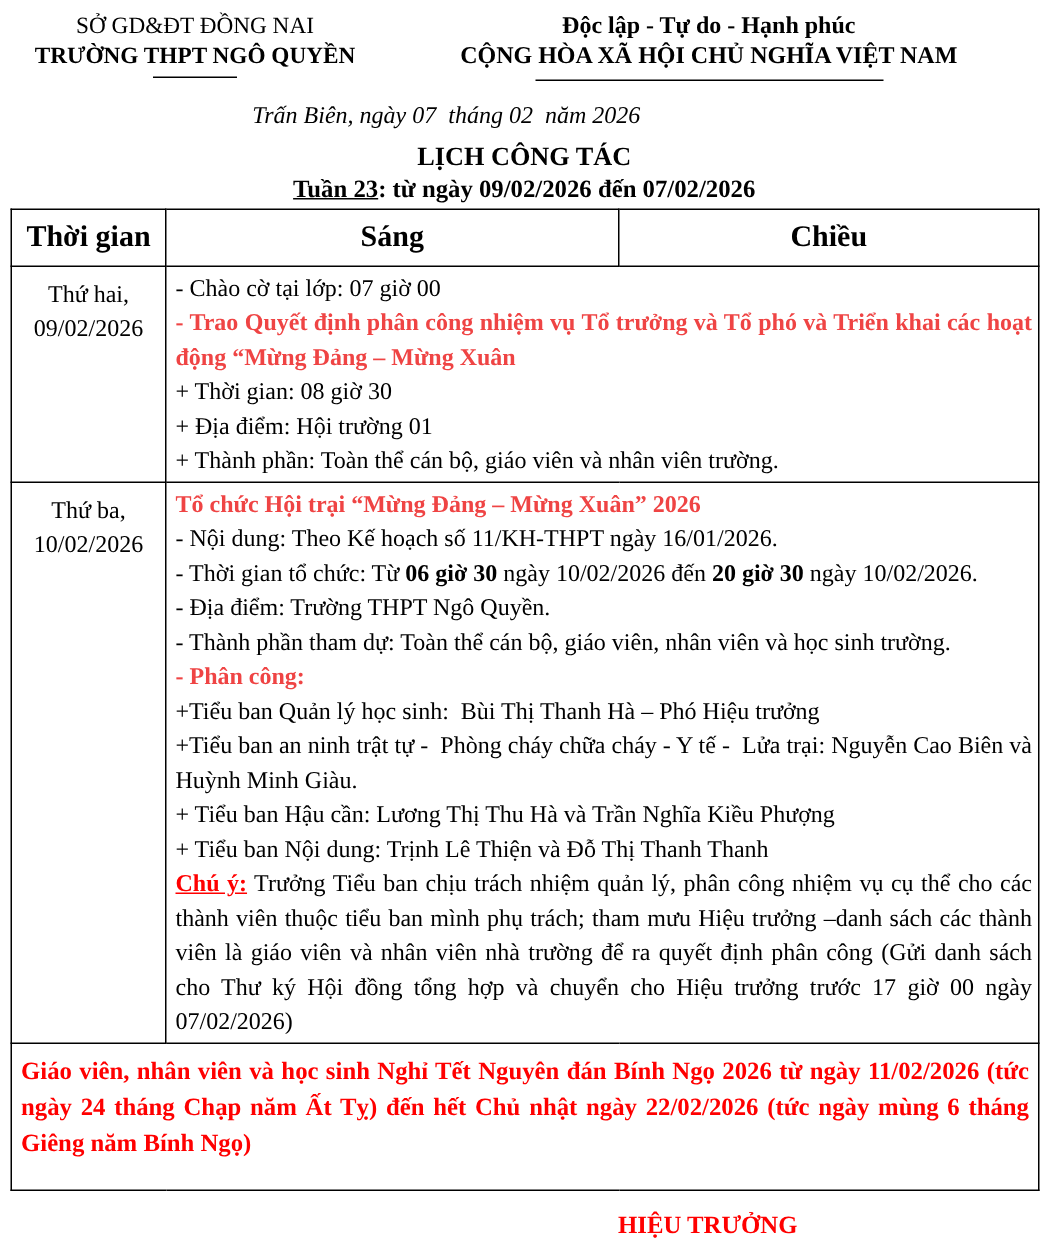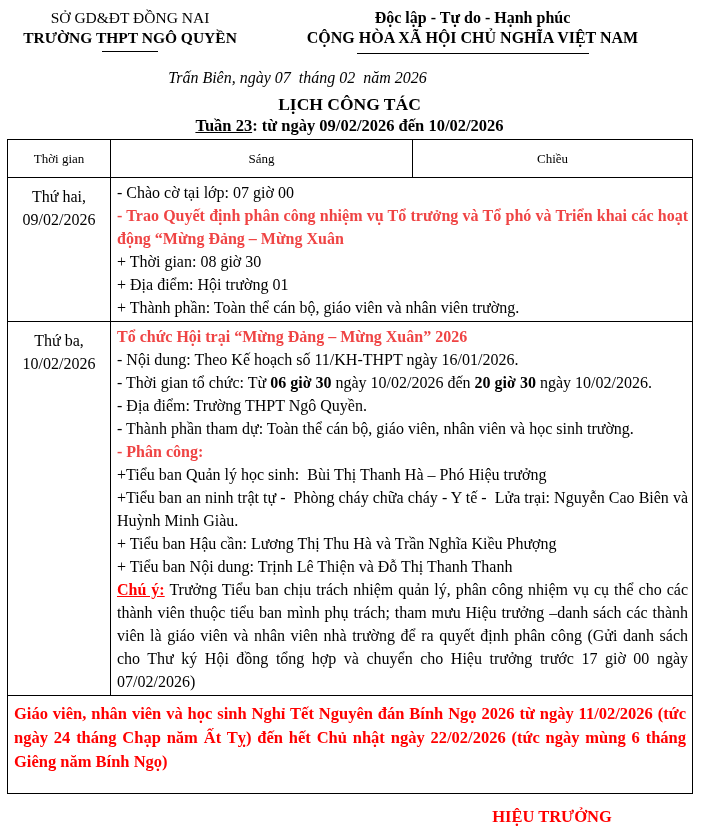--- a/index.html
+++ b/index.html
@@ -59,7 +59,7 @@
   <div class="dateline">Trấn Biên, ngày 07  tháng 02  năm 2026</div>
 
   <div class="doc-title">LỊCH CÔNG TÁC</div>
-  <div class="doc-subtitle"><span class="u">Tuần 23</span><span>: từ ngày 09/02/2026 đến 10/02/2026</span></div>
+  <div class="doc-subtitle"><span class="u">Tuần 23</span><span>: từ ngày 09/02/2026 đến 07/02/2026</span></div>
 
   <table class="sched">
     <colgroup>

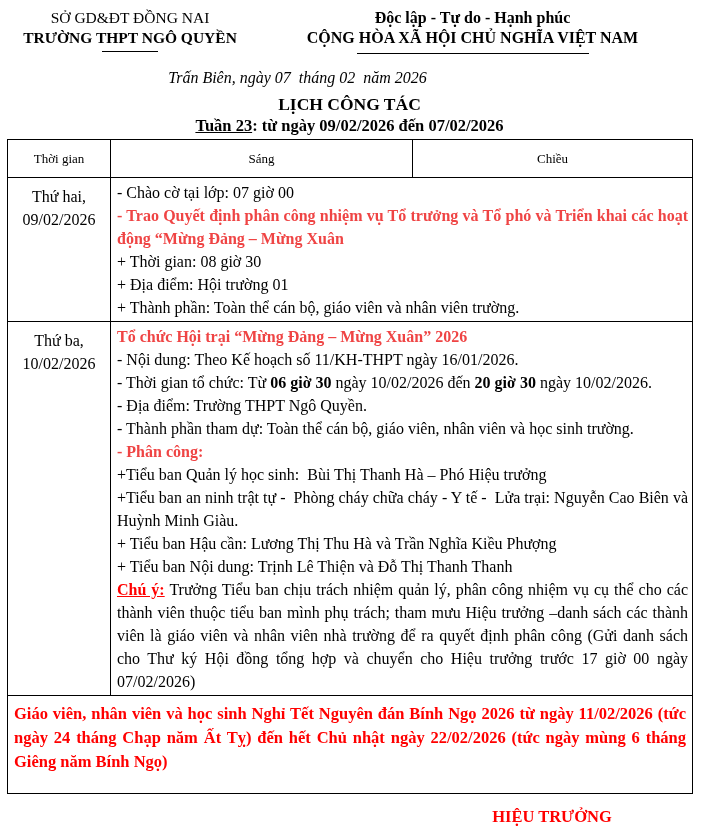--- a/index.html
+++ b/index.html
@@ -24,7 +24,7 @@
   .u{text-decoration:underline;}
   table.sched{border-collapse:collapse;width:685px;table-layout:fixed;}
   table.sched th,table.sched td{border:1.6px solid #000;box-sizing:border-box;}
-  tr.head-row th{font-size:13px;font-weight:normal;text-align:center;height:38px;vertical-align:middle;}
+  tr.head-row th{font-size:20px;font-weight:bold;text-align:center;height:38px;vertical-align:middle;}
   td.time-cell{text-align:center;vertical-align:top;padding-top:7px;font-size:16px;line-height:23px;}
   td.content-cell{vertical-align:top;padding:3px 4px 2px 6px;font-size:16px;line-height:23px;}
   td.content-cell p{margin:0;text-align:justify;white-space:pre-wrap;}

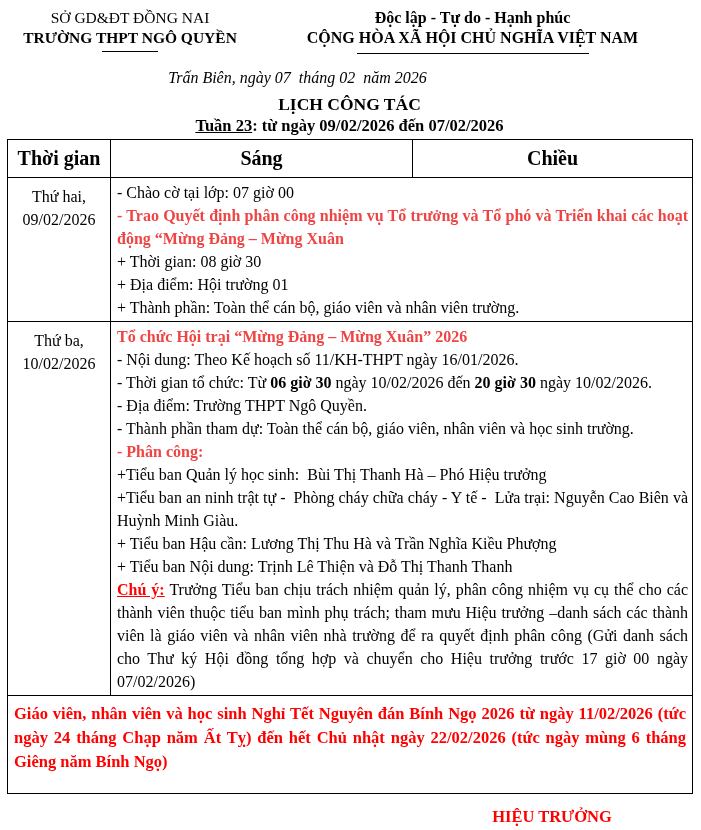--- a/index.html
+++ b/index.html
@@ -34,7 +34,7 @@
   td.footer-cell p{margin:0;text-align:justify;white-space:pre-wrap;
     color:#ff0000;font-weight:bold;font-size:16.5px;line-height:24px;}
   .signature{
-    margin-top:13px;margin-left:405px;width:280px;text-align:center;
+    margin-top:13px;margin-left:405px;width:280px;text-align:left;
     color:#ff0000;font-weight:bold;font-size:16.5px;
   }
 </style>

